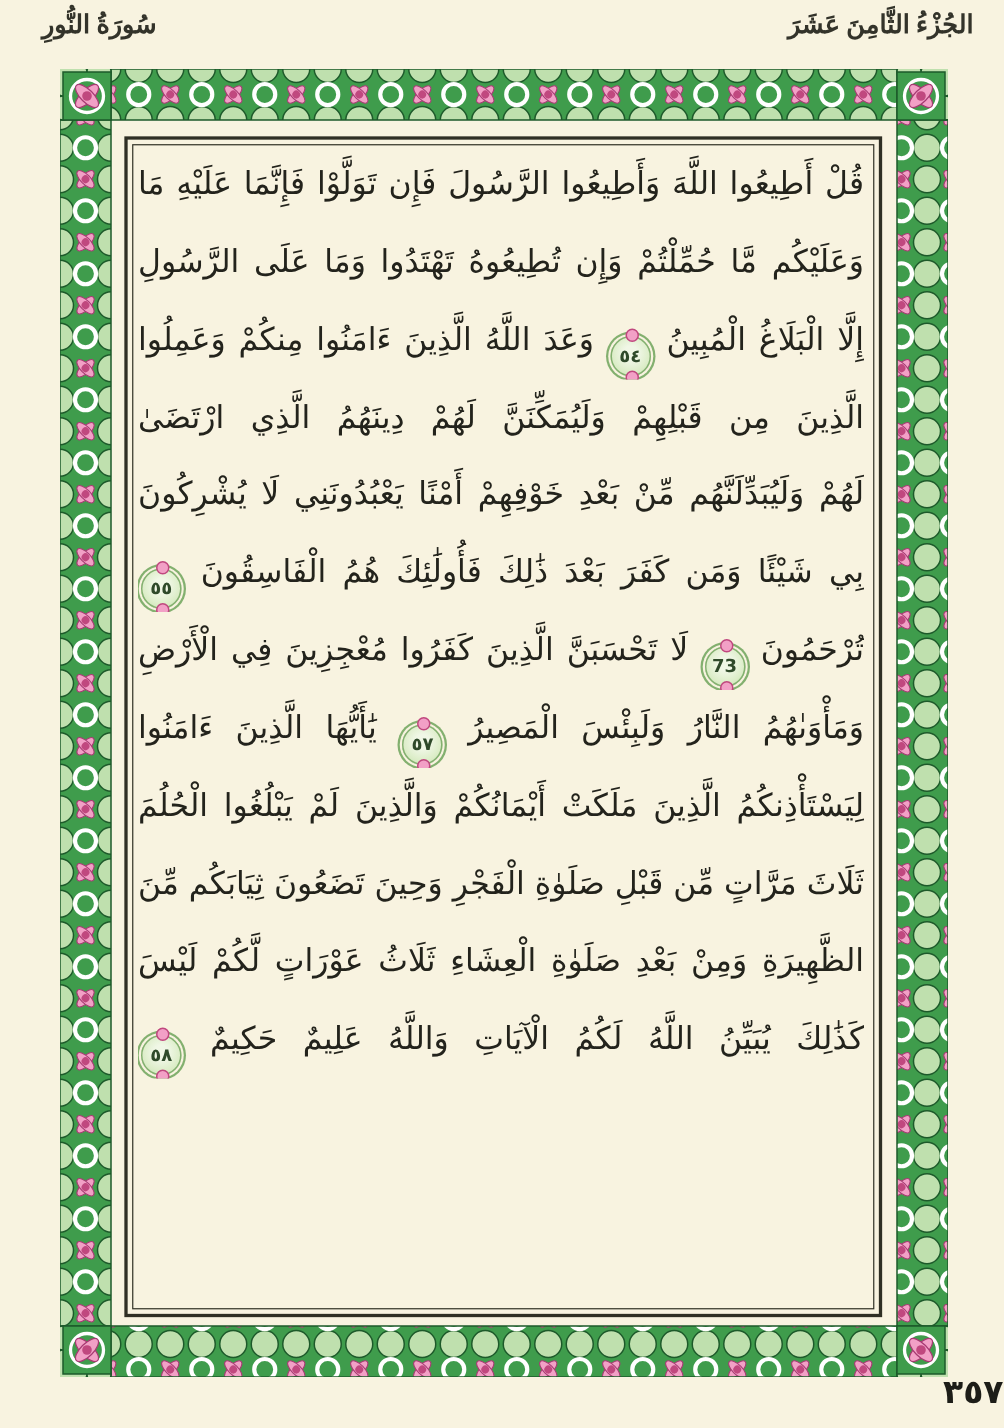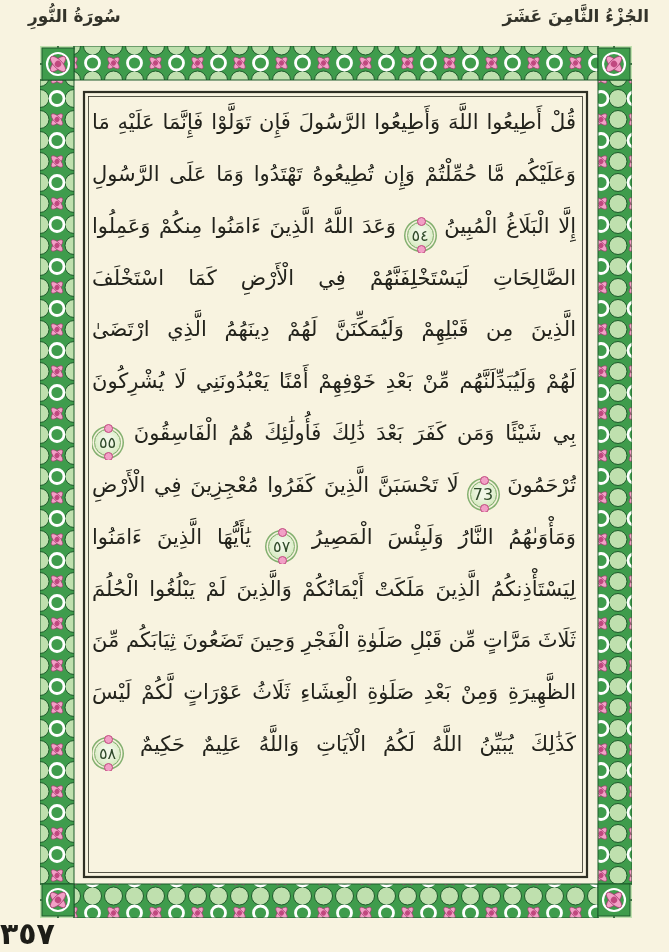--- a/index.html
+++ b/index.html
@@ -13,7 +13,7 @@
     position:relative; background:var(--background);
     font-family:"DejaVu Sans", sans-serif; color:var(--ink); overflow:hidden;
   }
-  .hdr{position:absolute;top:6px;font-size:17px;font-weight:bold;color:#33332a;direction:rtl;}
+  .hdr{position:absolute;top:6px;font-size:17px;font-weight:bold;color:#33332a;direction:rtl;font-family:Liberation Serif, serif;}
   .hdr-left{left:28px;}
   .hdr-right{right:20px;}
   .frame{position:absolute;left:40px;top:46px;width:592px;height:872px;}

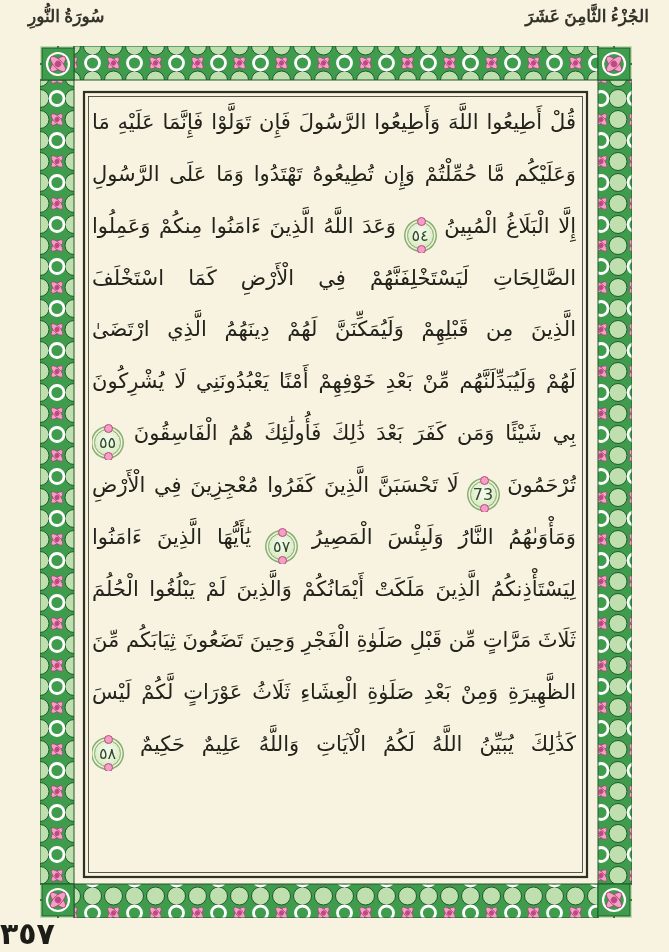--- a/index.html
+++ b/index.html
@@ -38,7 +38,7 @@
     border-radius:50%;background:var(--flower-pink);border:1px solid var(--flower-pink-dark);
   }
   .ayah::before{top:-6px;} .ayah::after{bottom:-6px;}
-  .ayah .num{font-size:16px;font-weight:normal;color:#2f4a2a;padding-top:1px;}
+  .ayah .num{font-size:12px;font-weight:bold;color:#2f4a2a;padding-top:1px;}
   .pagenum{
     position:absolute;left:0;right:0;top:916px;text-align:left;
     font-size:30px;font-weight:bold;letter-spacing:3px;color:#1d1d18;

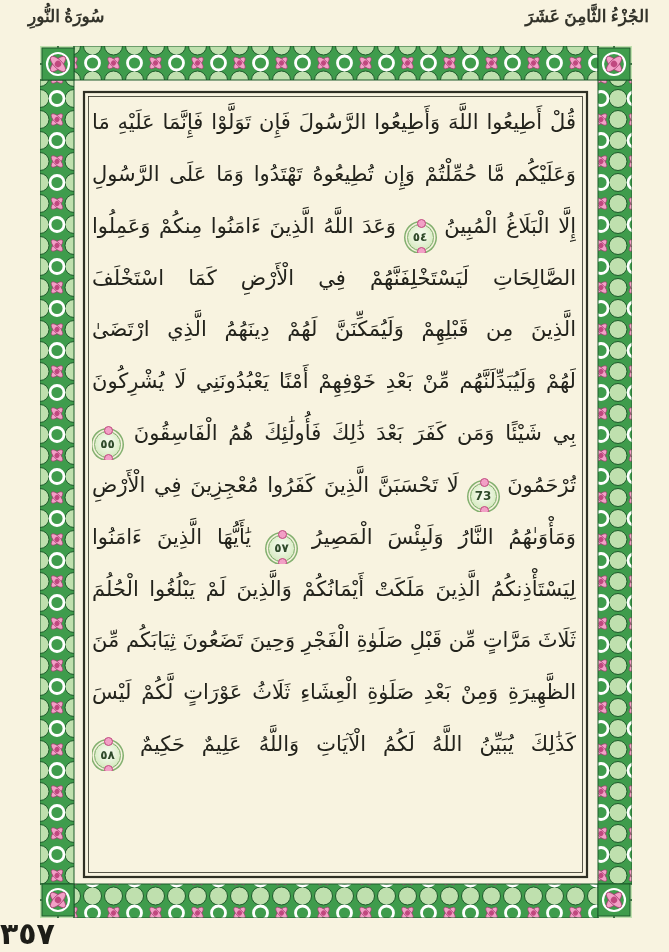--- a/index.html
+++ b/index.html
@@ -113,7 +113,6 @@
     <div class="line"><span>إِلَّا الْبَلَاغُ الْمُبِينُ</span> <span class="ayah">
         <span class="num">٥٤</span>
       </span> <span>وَعَدَ اللَّهُ الَّذِينَ ءَامَنُوا مِنكُمْ وَعَمِلُوا</span></div>
-    <div class="line"><span>الصَّالِحَاتِ لَيَسْتَخْلِفَنَّهُمْ فِي الْأَرْضِ كَمَا اسْتَخْلَفَ</span></div>
     <div class="line"><span>الَّذِينَ مِن قَبْلِهِمْ وَلَيُمَكِّنَنَّ لَهُمْ دِينَهُمُ الَّذِي ارْتَضَىٰ</span></div>
     <div class="line"><span>لَهُمْ وَلَيُبَدِّلَنَّهُم مِّنْ بَعْدِ خَوْفِهِمْ أَمْنًا يَعْبُدُونَنِي لَا يُشْرِكُونَ</span></div>
     <div class="line"><span>بِي شَيْئًا وَمَن كَفَرَ بَعْدَ ذَٰلِكَ فَأُولَٰئِكَ هُمُ الْفَاسِقُونَ</span> <span class="ayah">

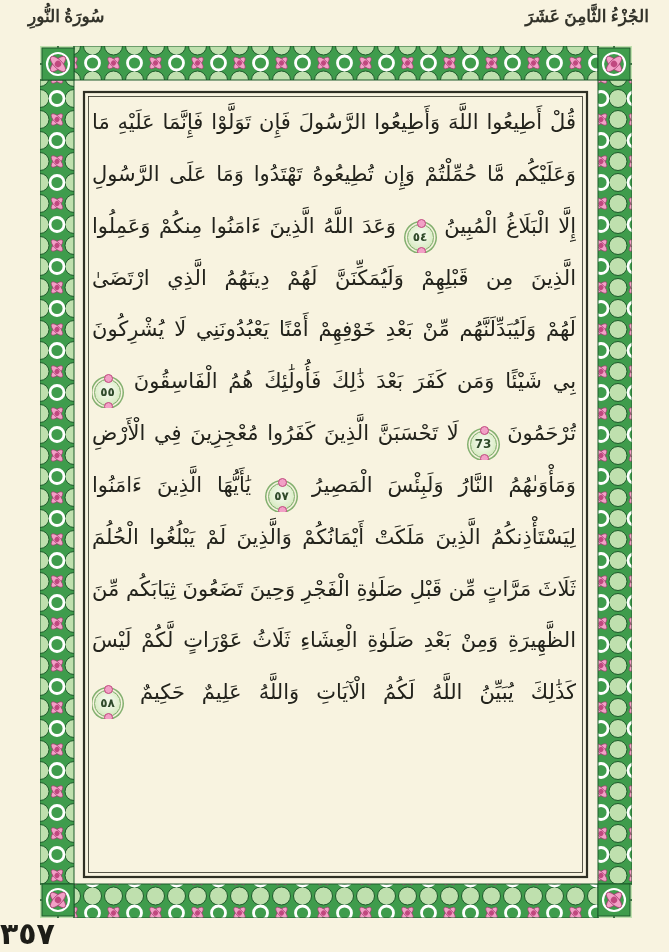--- a/index.html
+++ b/index.html
@@ -40,8 +40,8 @@
   .ayah::before{top:-6px;} .ayah::after{bottom:-6px;}
   .ayah .num{font-size:12px;font-weight:bold;color:#2f4a2a;padding-top:1px;}
   .pagenum{
-    position:absolute;left:0;right:0;top:916px;text-align:left;
-    font-size:30px;font-weight:bold;letter-spacing:3px;color:#1d1d18;
+    position:absolute;left:0;right:0;top:916px;text-align:right;
+    font-size:22px;font-weight:bold;letter-spacing:3px;color:#1d1d18;
   }
 </style>
 </head>

